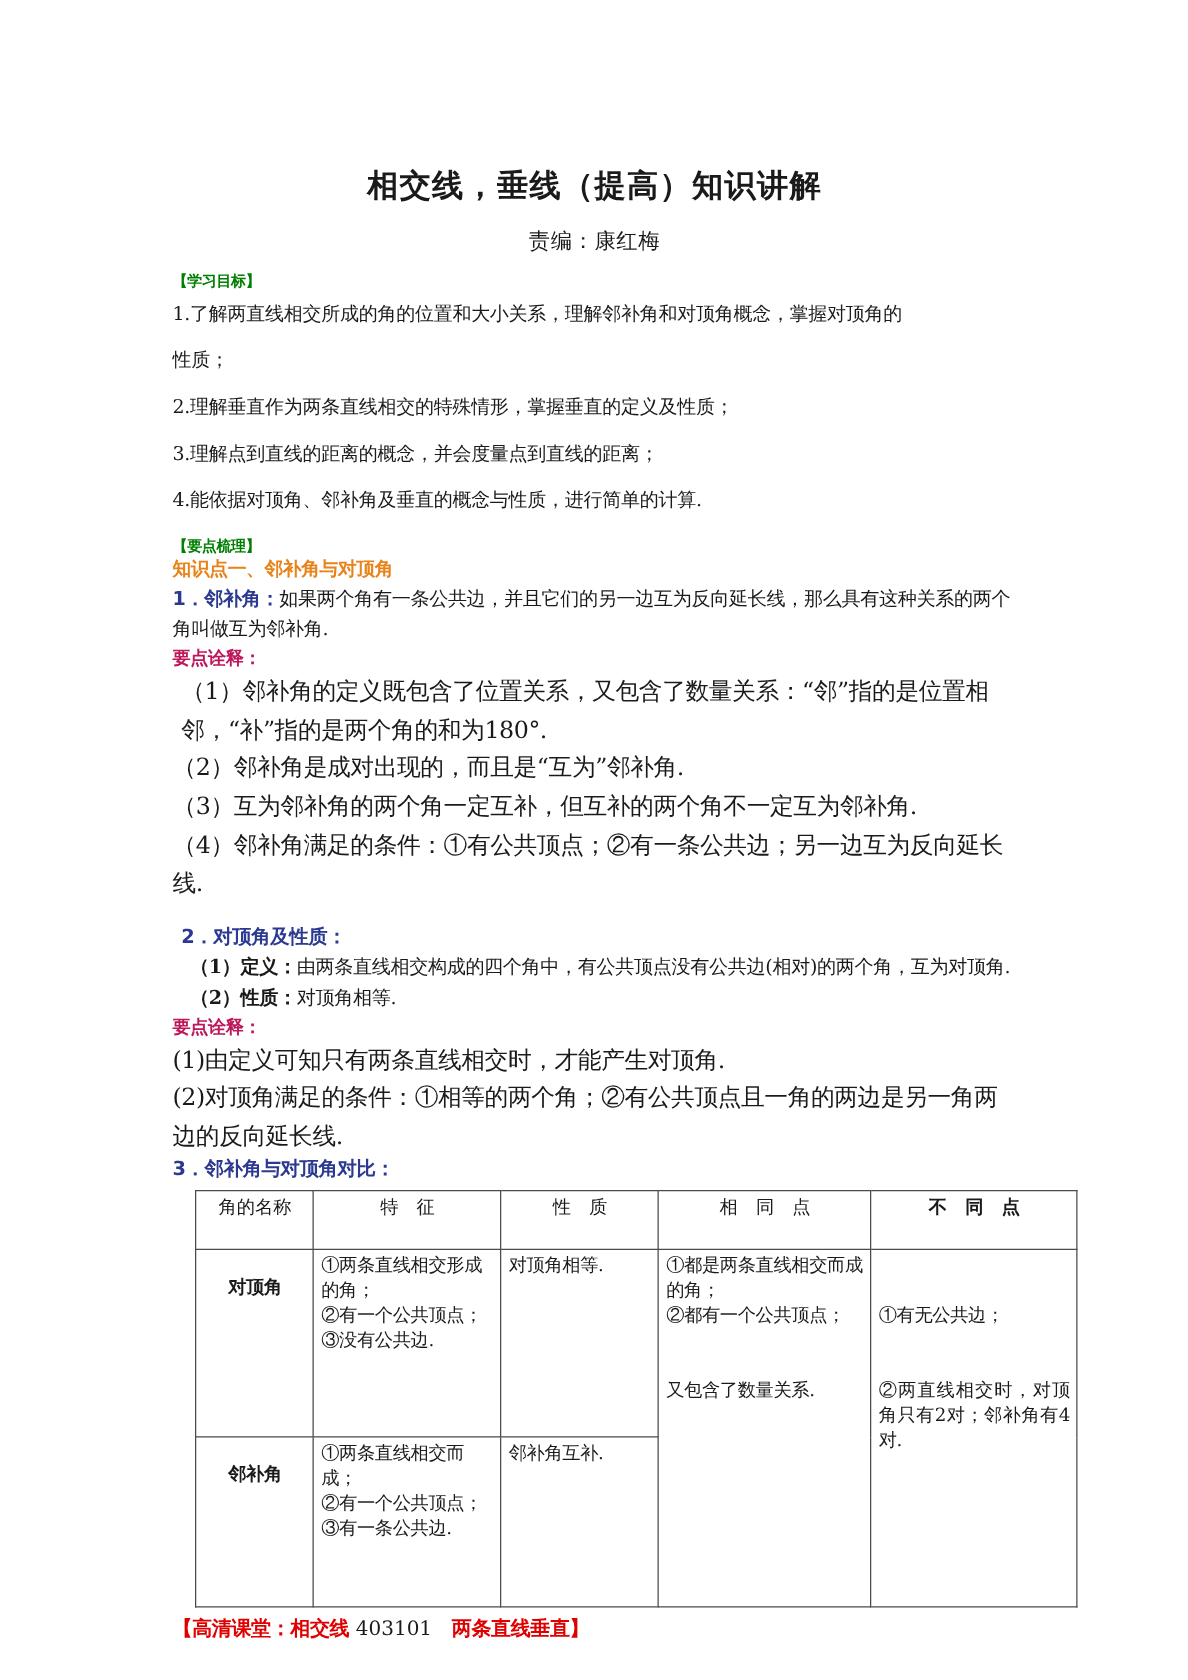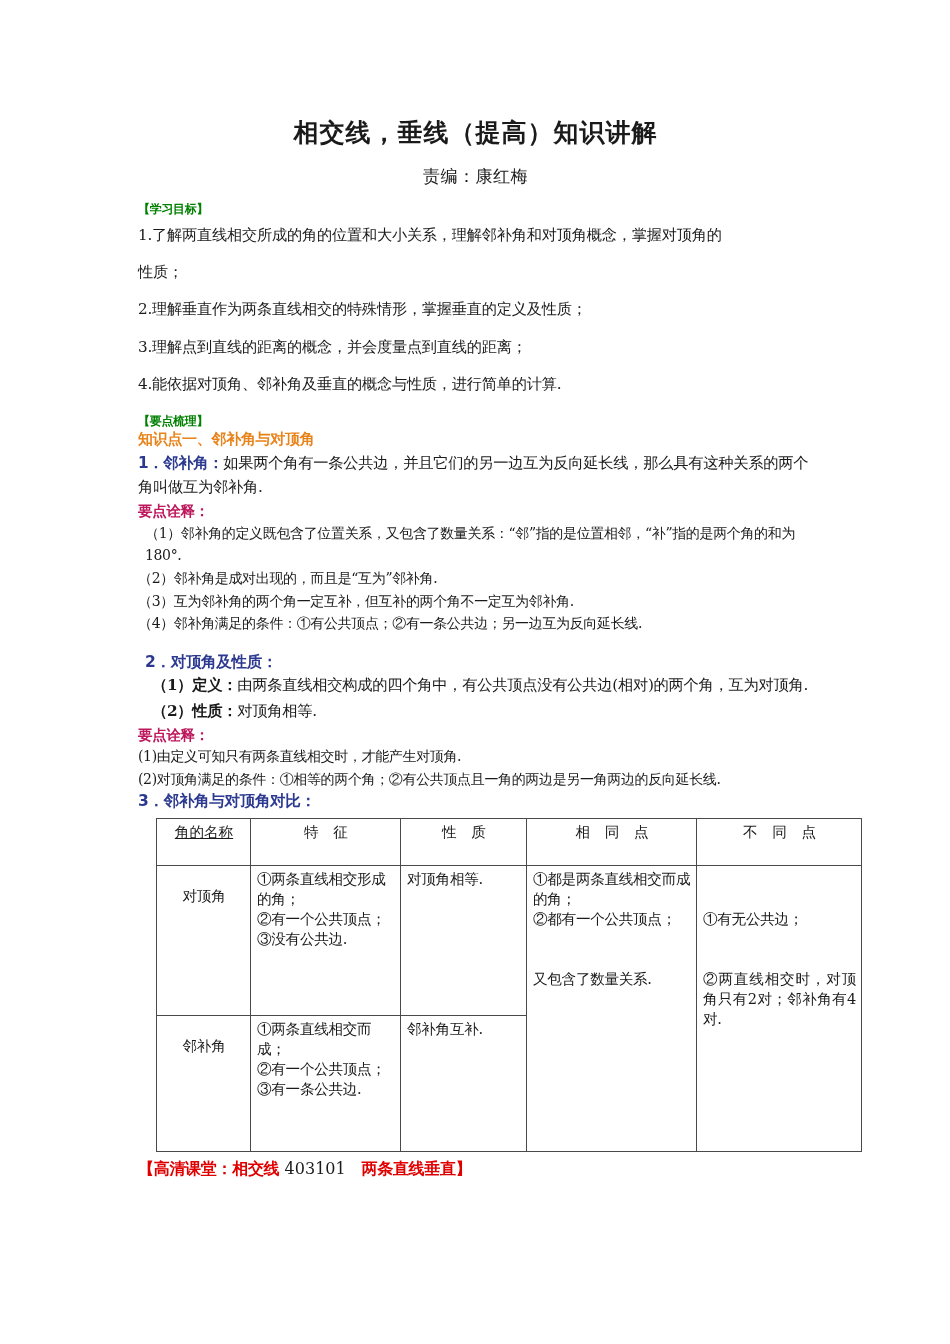--- a/index.html
+++ b/index.html
@@ -24,7 +24,7 @@
   .content {
     position: absolute;
     left: 138px;
-    top: 0;
+    top: 16px;
     width: 675px;
   }
 

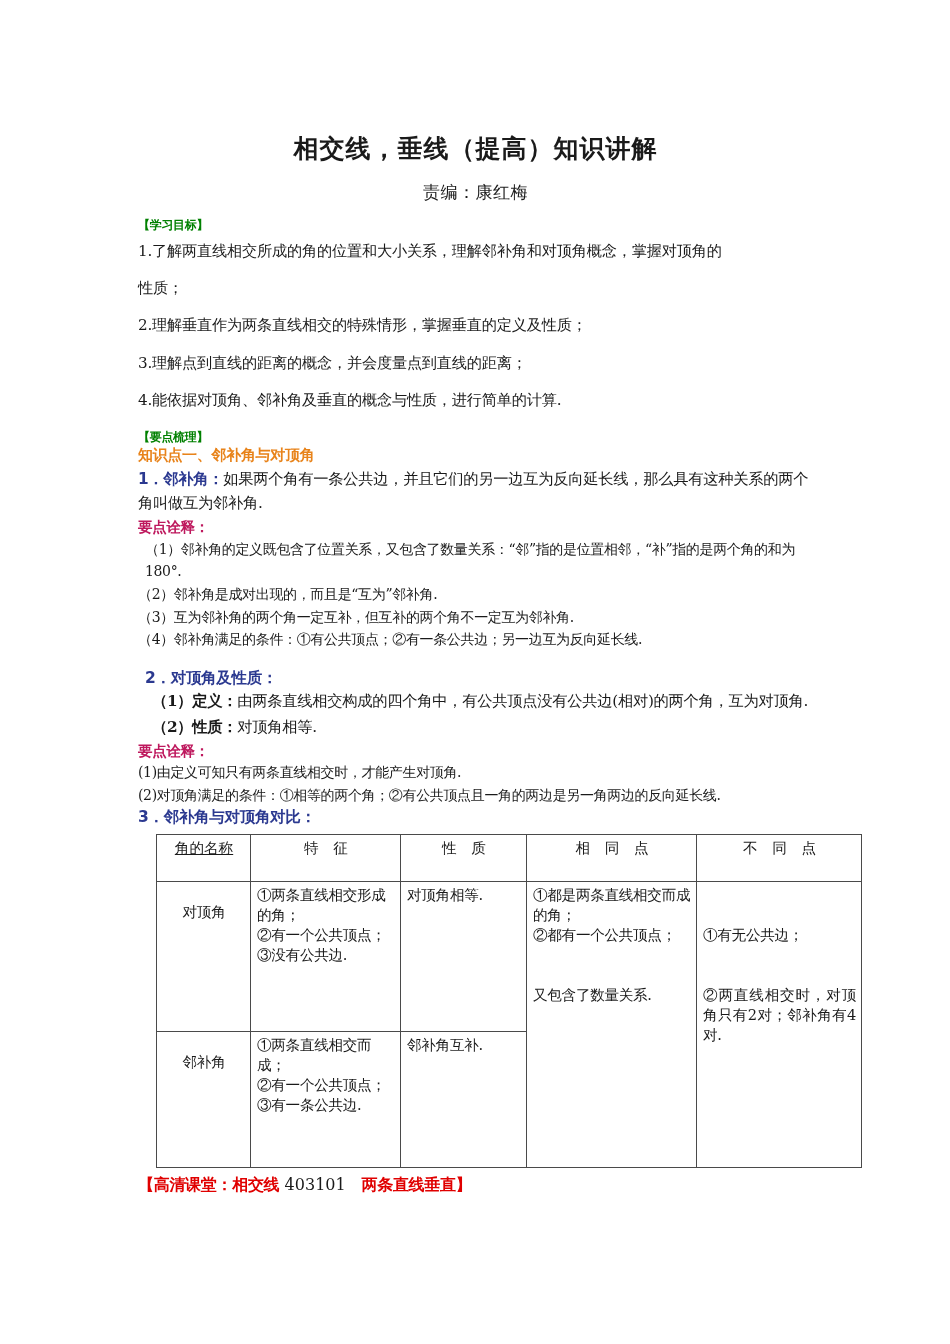--- a/index.html
+++ b/index.html
@@ -120,7 +120,7 @@
     font-weight: bold;
   }
   .list {
-    font-size: 14px;
+    font-size: 19px;
     line-height: 1.62;
     letter-spacing: -0.35px;
   }

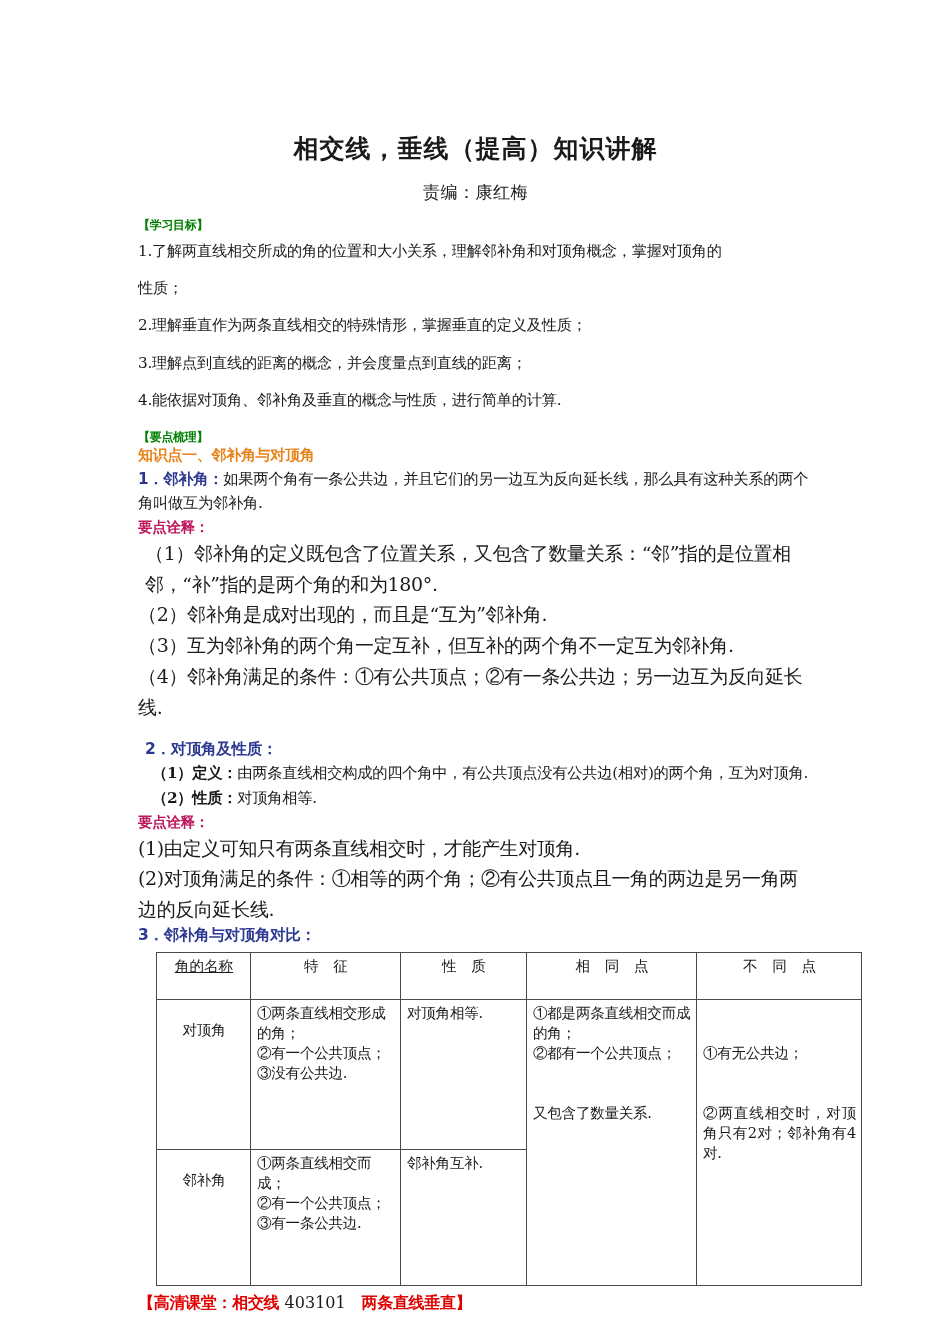--- a/index.html
+++ b/index.html
@@ -160,7 +160,7 @@
     text-align: center;
     padding-top: 20px;
   }
-  .c1 { width: 82px; text-decoration: underline; }
+  .c1 { width: 82px; }
   .c2 { width: 138px; }
   .c3 { width: 114px; }
   .c4 { width: 158px; }

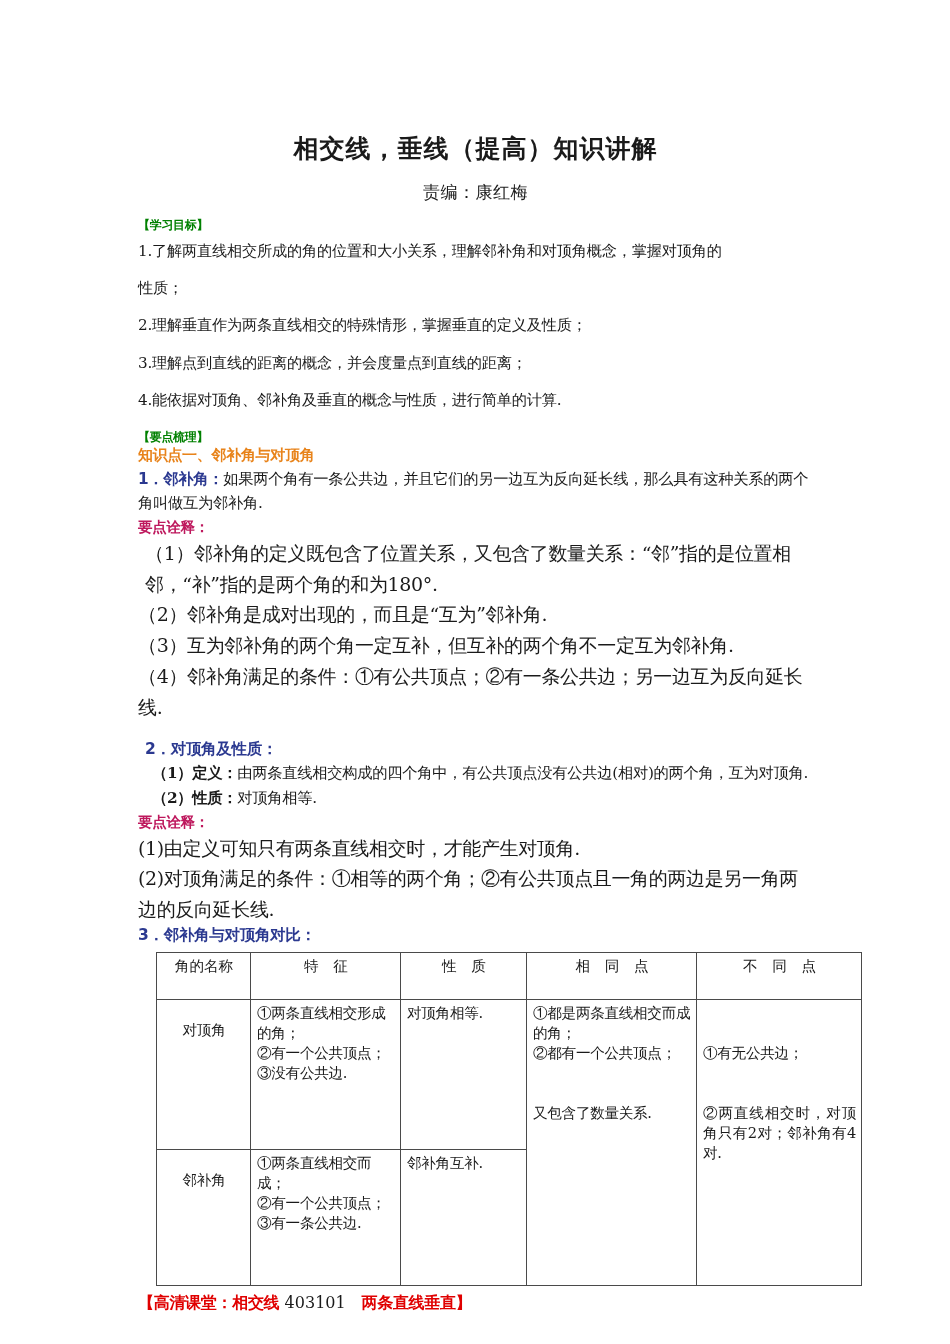--- a/index.html
+++ b/index.html
@@ -164,7 +164,7 @@
   .c2 { width: 138px; }
   .c3 { width: 114px; }
   .c4 { width: 158px; }
-  .c5 { width: 153px; }
+  .c5 { width: 153px; font-weight: bold; }
   .row1 { height: 150px; }
   .row2 { height: 136px; }
   .just { text-align: justify; text-justify: inter-character; margin-top: 40px; }

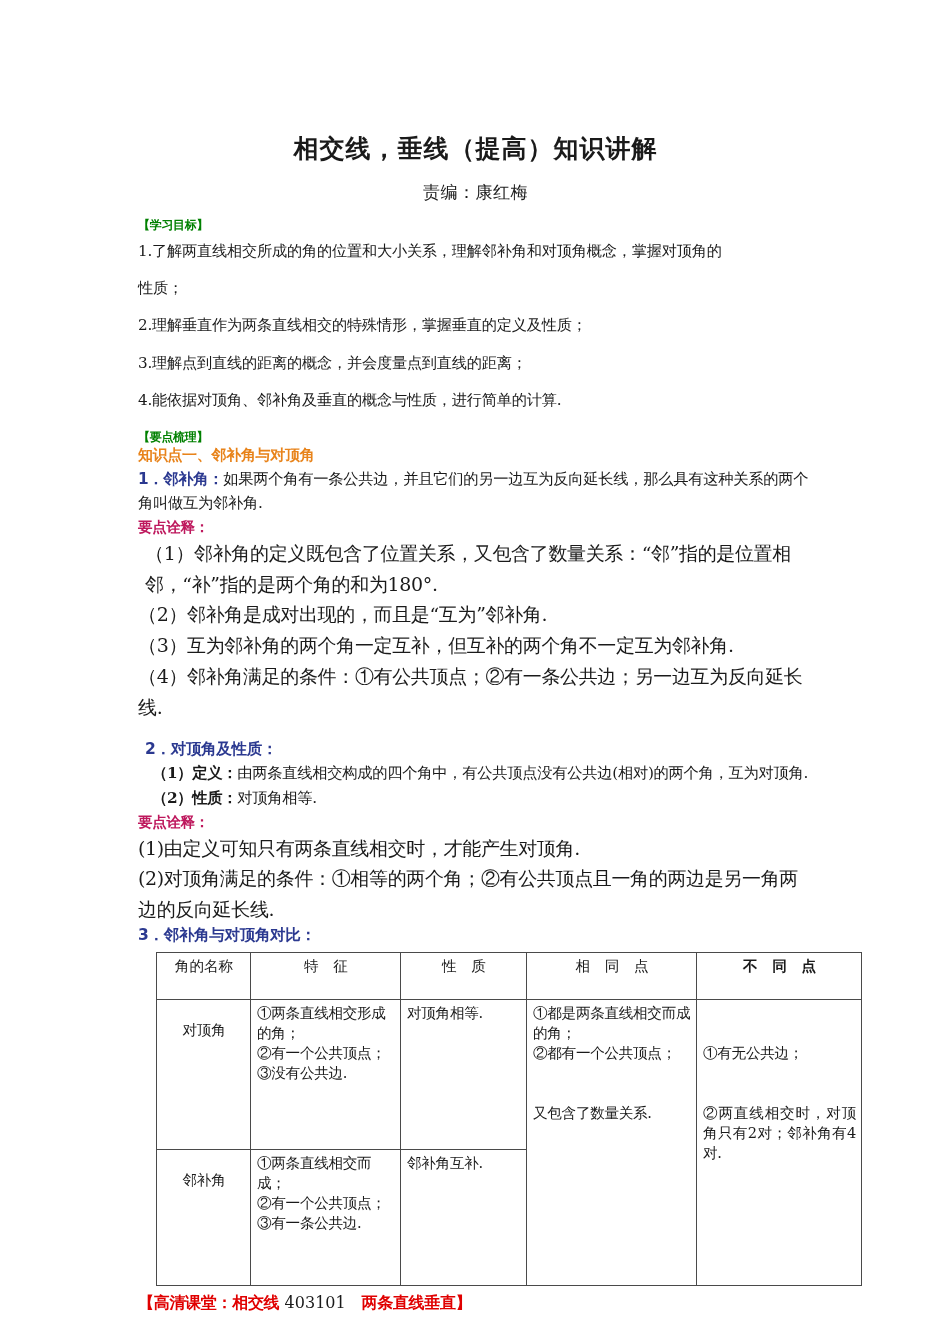--- a/index.html
+++ b/index.html
@@ -159,6 +159,7 @@
   table.cmp td.namecell {
     text-align: center;
     padding-top: 20px;
+    font-weight: bold;
   }
   .c1 { width: 82px; }
   .c2 { width: 138px; }

